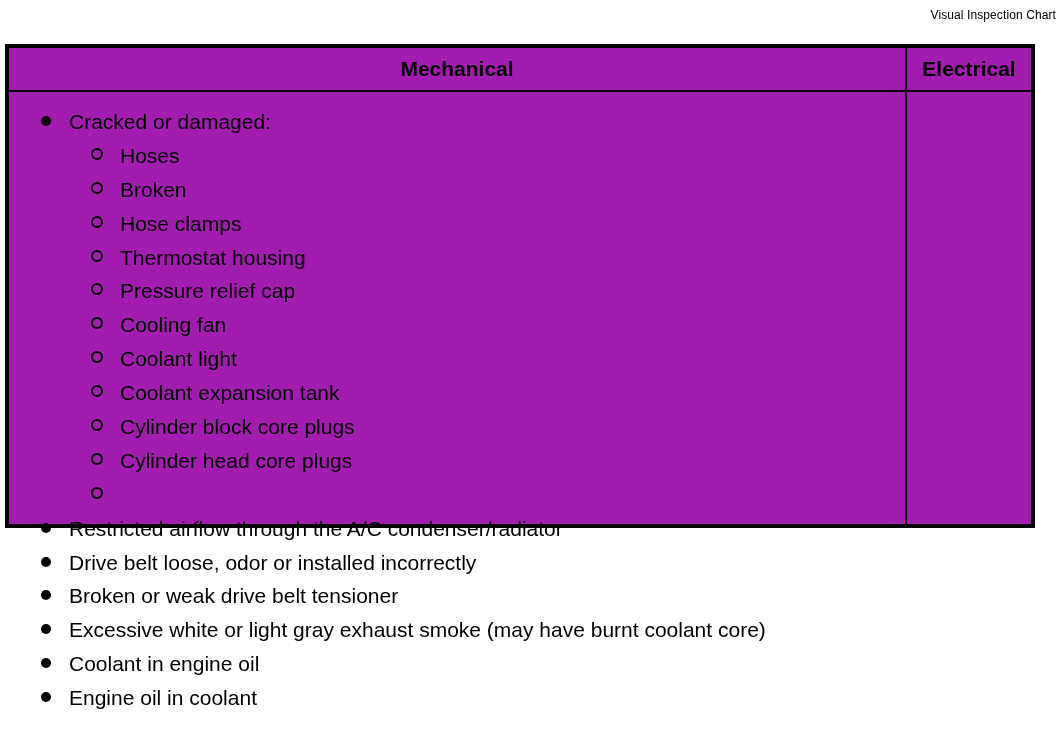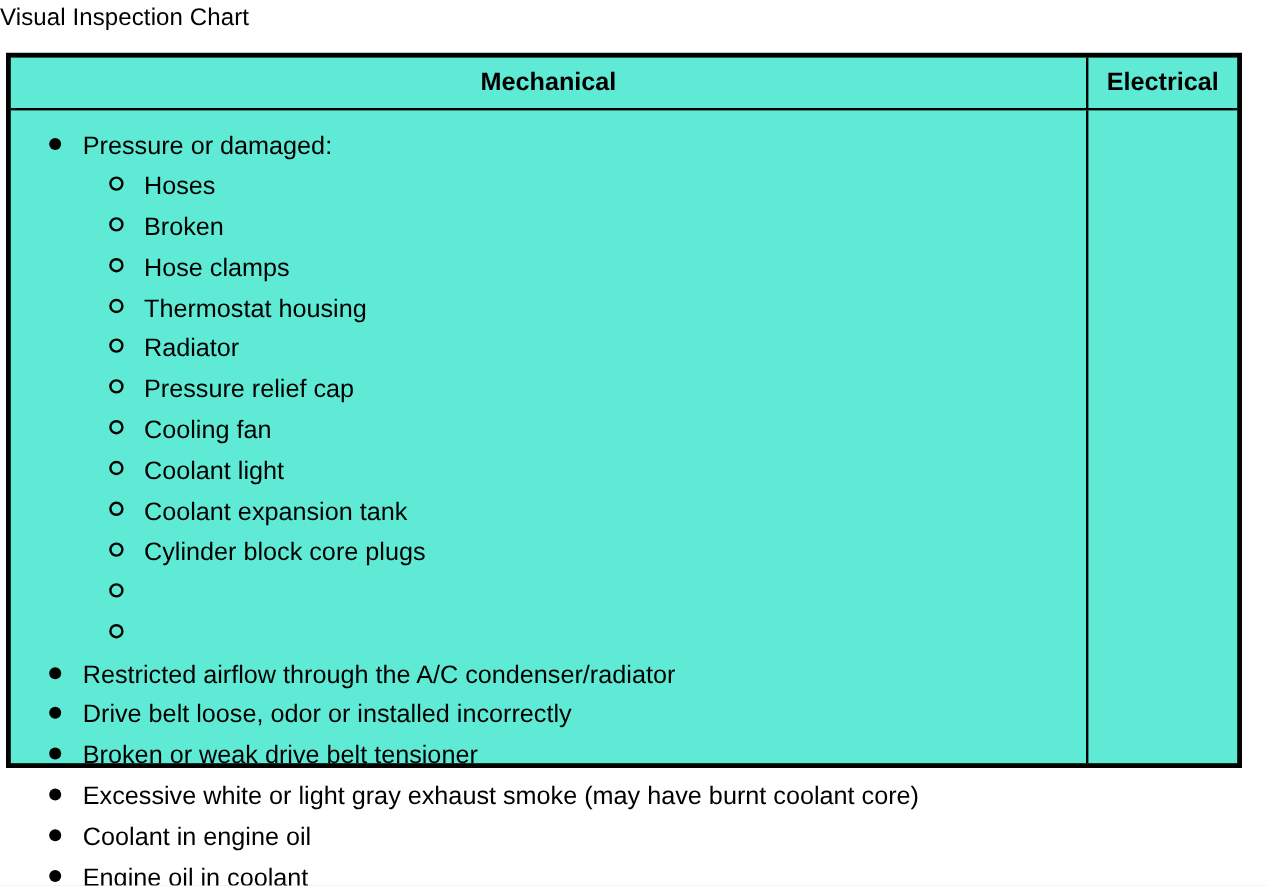--- a/index.html
+++ b/index.html
@@ -27,8 +27,8 @@
     left: 0;
     top: 2px;
     width: 1056px;
-    text-align: left;
-    font-size: 20px;
+    text-align: right;
+    font-size: 12px;
     line-height: 26px;
     letter-spacing: 0.1px;
     white-space: nowrap;

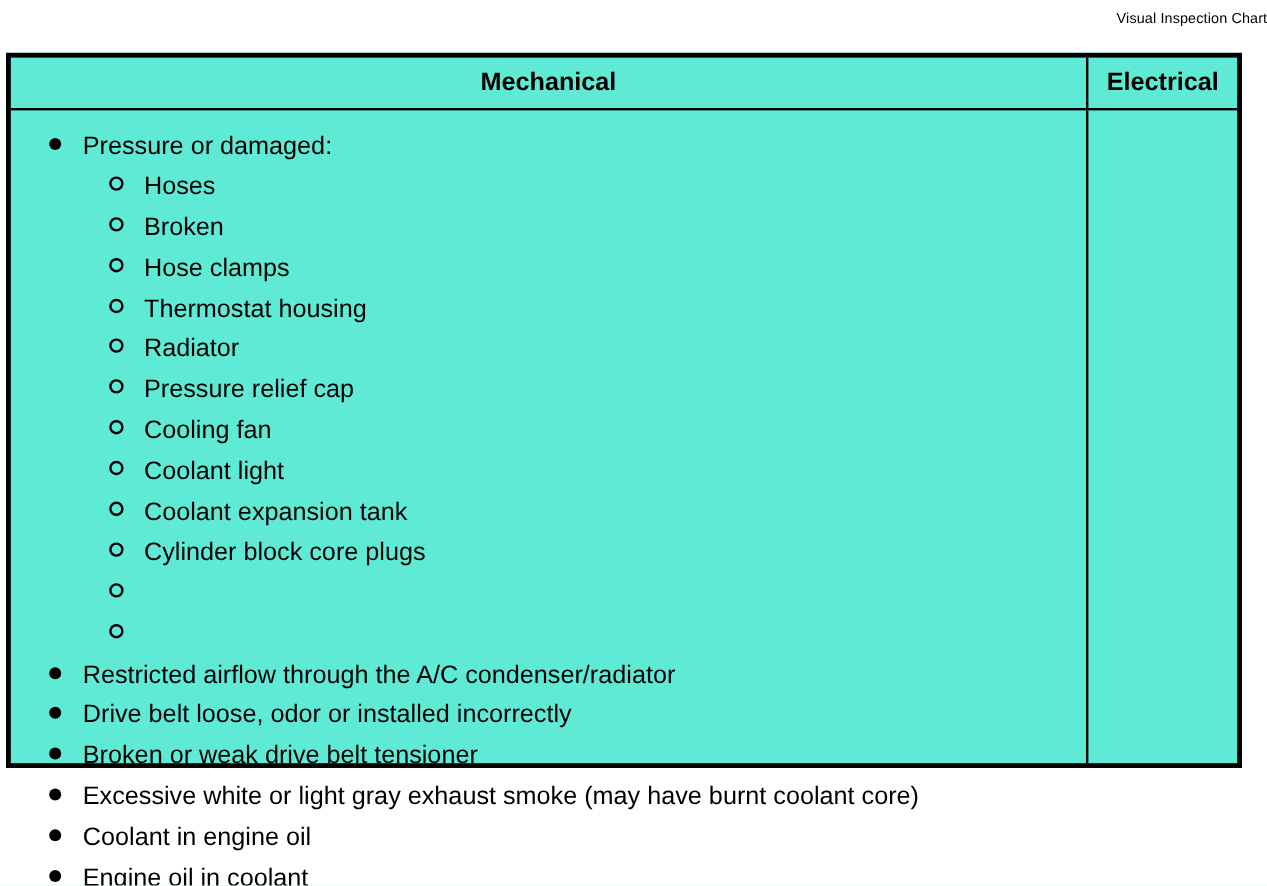--- a/index.html
+++ b/index.html
@@ -40,10 +40,10 @@
     left: 5px;
     top: 44px;
     width: 1030px;
-    height: 596px;
+    height: 484px;
     border: 4px solid #000000;
     box-sizing: border-box;
-    background: #5eead4;
+    background: #a21caf;
   }
 
   #table-header-row {

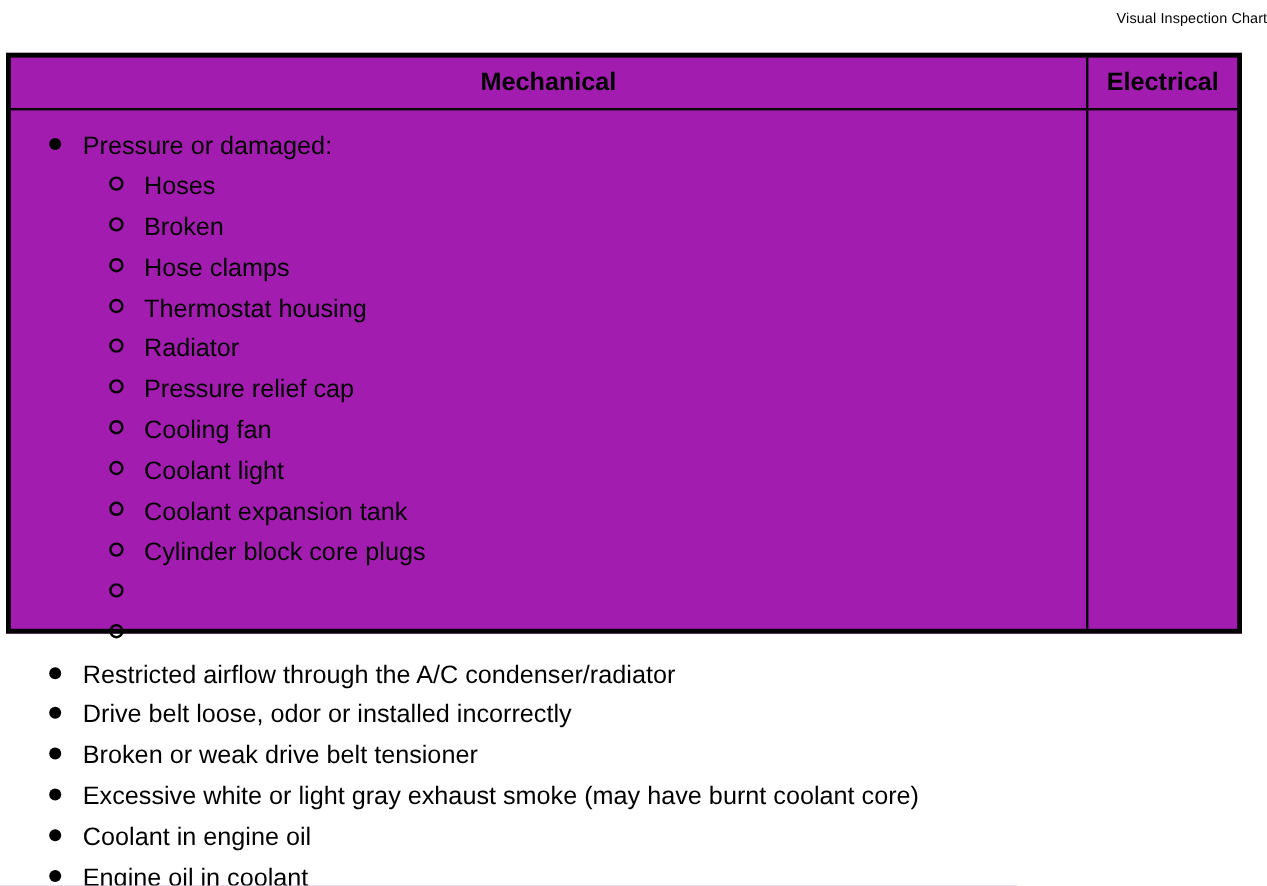--- a/index.html
+++ b/index.html
@@ -187,7 +187,7 @@
         <div id="mechanical-list">
             <div class="item-row level-1">
               <span class="item-bullet bullet-filled"></span>
-              <span class="item-text">Pressure or damaged:</span>
+              <span class="item-text">Cracked or damaged:</span>
             </div>
             <div class="item-row level-2">
               <span class="item-bullet bullet-hollow"></span>

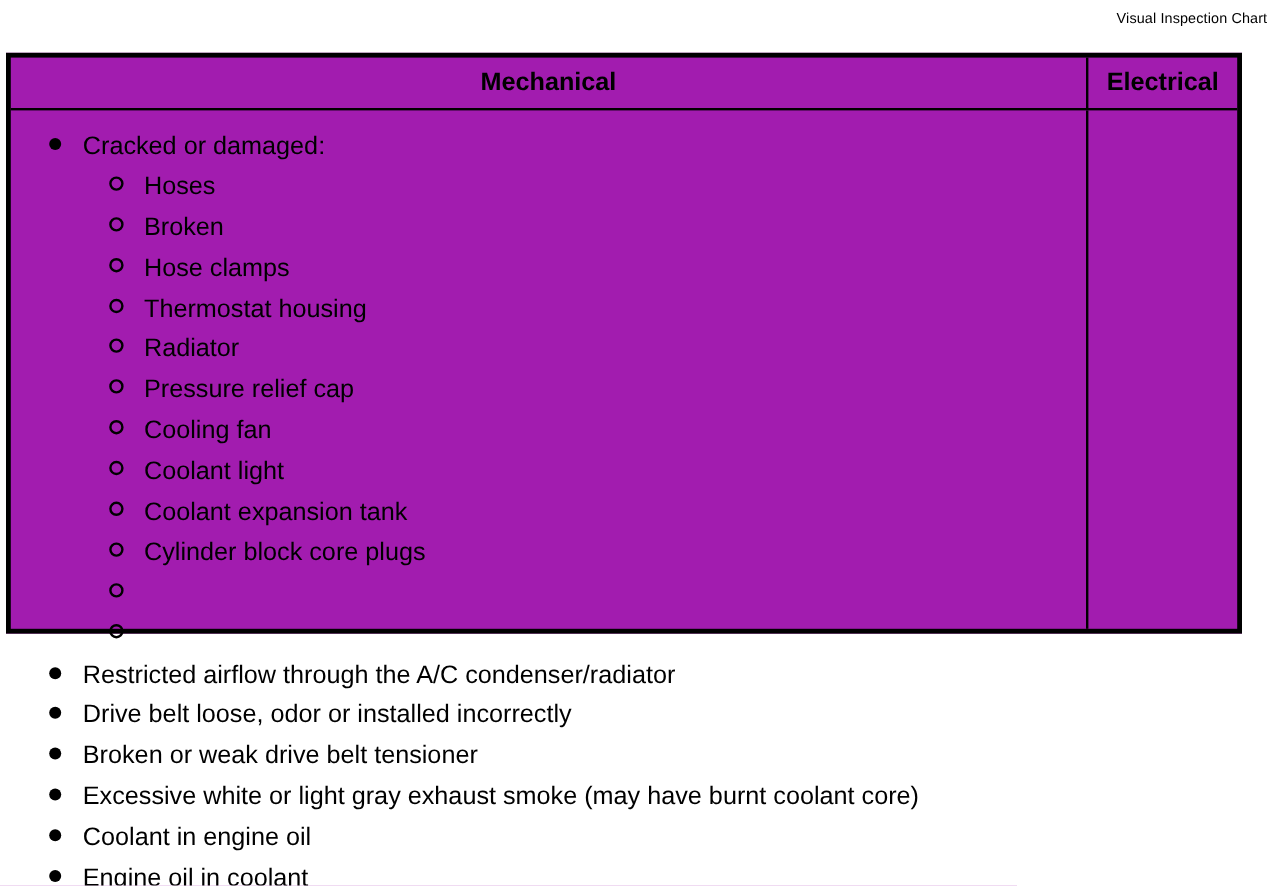--- a/index.html
+++ b/index.html
@@ -207,10 +207,6 @@
             </div>
             <div class="item-row level-2">
               <span class="item-bullet bullet-hollow"></span>
-              <span class="item-text">Radiator</span>
-            </div>
-            <div class="item-row level-2">
-              <span class="item-bullet bullet-hollow"></span>
               <span class="item-text">Pressure relief cap</span>
             </div>
             <div class="item-row level-2">

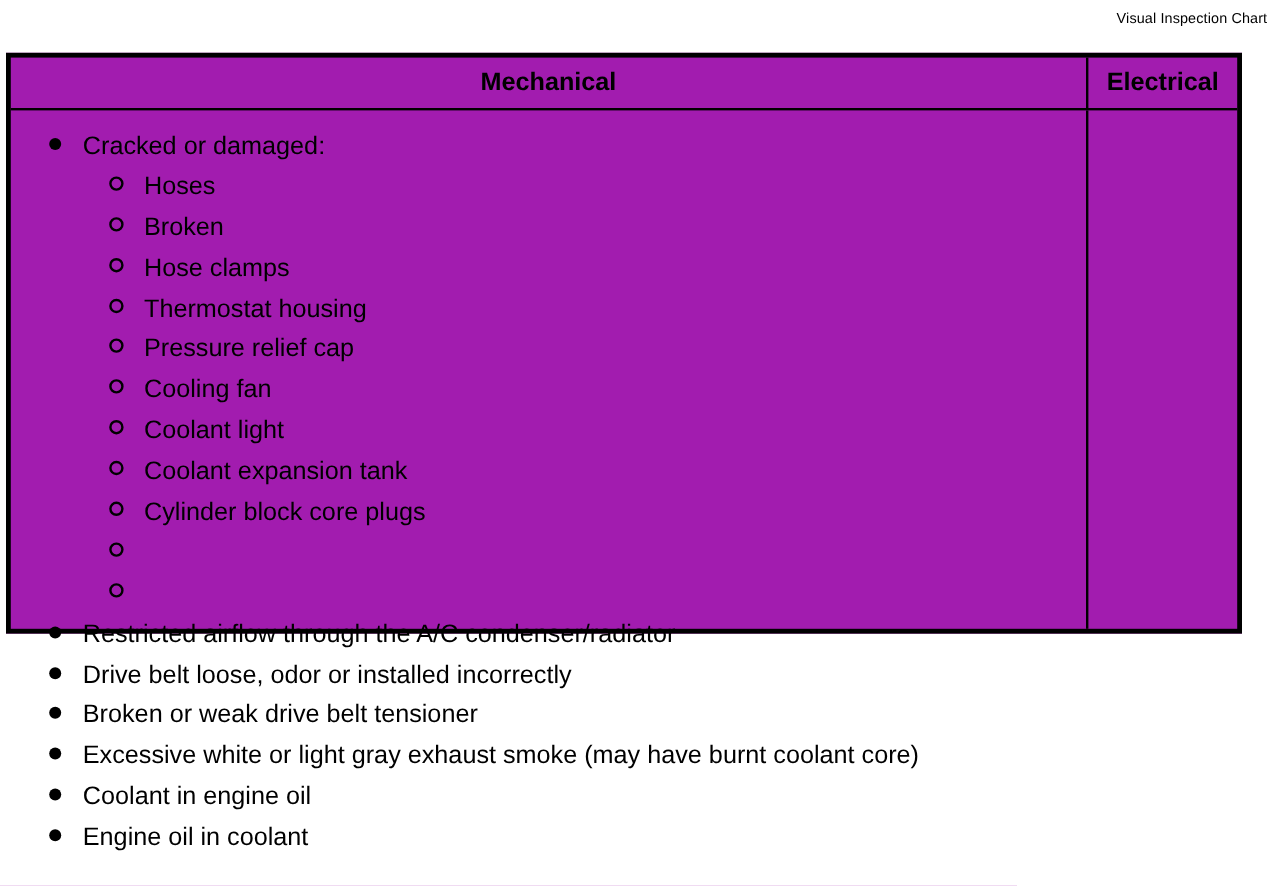--- a/index.html
+++ b/index.html
@@ -227,6 +227,7 @@
             </div>
             <div class="item-row level-2">
               <span class="item-bullet bullet-hollow"></span>
+              <span class="item-text">Cylinder head core plugs</span>
             </div>
             <div class="item-row level-2">
               <span class="item-bullet bullet-hollow"></span>

